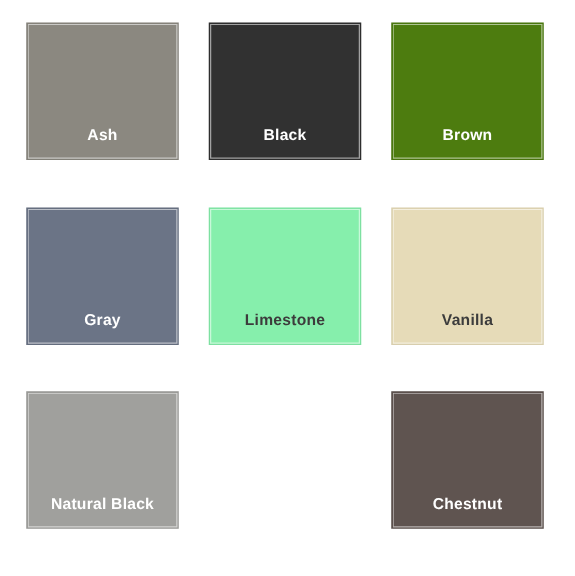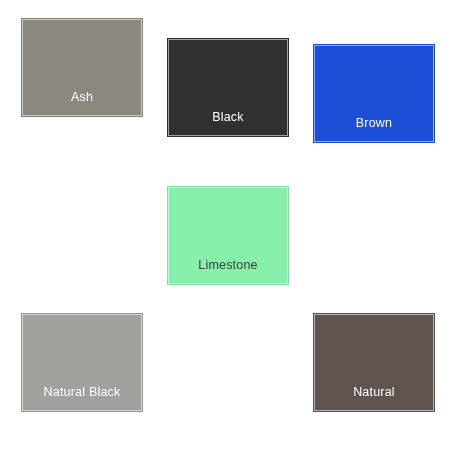--- a/index.html
+++ b/index.html
@@ -24,13 +24,14 @@
   .swatch {
     position: absolute;
     width: 122px;
-    height: 99px;
+    height: 110px;
     box-sizing: border-box;
     display: flex;
     align-items: flex-end;
     justify-content: center;
     border: 1px solid rgba(0, 0, 0, 0.06);
     box-shadow: 0 0 0 1px rgba(255, 255, 255, 0.55) inset;
+    font-weight: bold;
   }
 
   

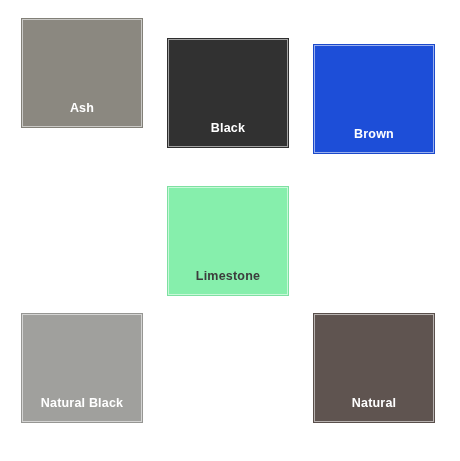--- a/index.html
+++ b/index.html
@@ -36,7 +36,7 @@
 
   
   .col-1 { left: 21px; }
-  .col-2 { left: 167px; margin-top: 20px; }
+  .col-2 { left: 167px; }
   .col-3 { left: 313px; }
 
   

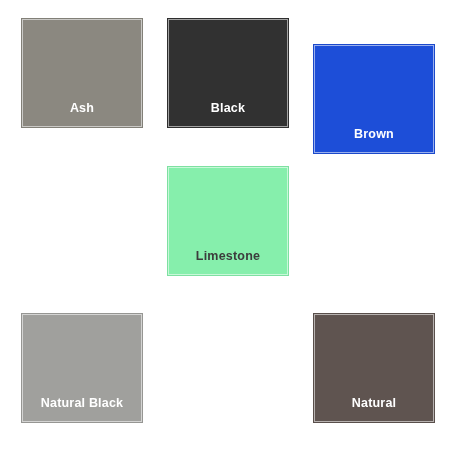--- a/index.html
+++ b/index.html
@@ -71,7 +71,7 @@
     <span class="swatch-label label-light" style="color: rgb(255, 255, 255);">Black</span>
   </div>
 
-  <div class="swatch col-3 row-1" style="background-color: #1d4ed8; margin-top: 26px;">
+  <div class="swatch col-3 row-1" style="background-color: #4d7c0f;">
     <span class="swatch-label label-light" style="color: rgb(255, 255, 255);">Brown</span>
   </div>
 

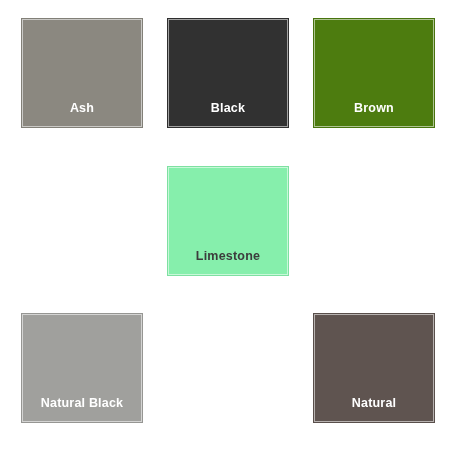--- a/index.html
+++ b/index.html
@@ -75,6 +75,9 @@
     <span class="swatch-label label-light" style="color: rgb(255, 255, 255);">Brown</span>
   </div>
 
+  <div class="swatch col-1 row-2" style="background-color: rgb(107, 116, 134);">
+    <span class="swatch-label label-light" style="color: rgb(255, 255, 255);">Gray</span>
+  </div>
 
   <div class="swatch col-2 row-2" style="background-color: #86efac;">
     <span class="swatch-label label-dark" style="color: rgb(60, 60, 60);">Limestone</span>

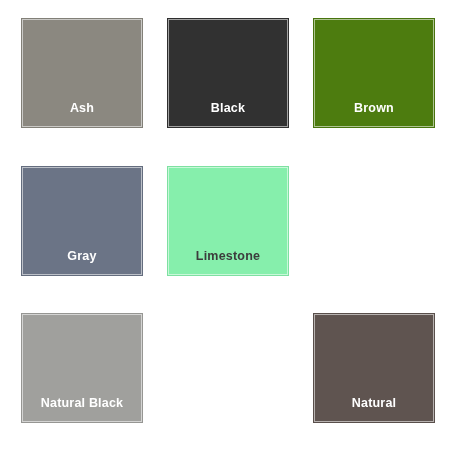--- a/index.html
+++ b/index.html
@@ -83,6 +83,9 @@
     <span class="swatch-label label-dark" style="color: rgb(60, 60, 60);">Limestone</span>
   </div>
 
+  <div class="swatch col-3 row-2" style="background-color: rgb(230, 219, 184);">
+    <span class="swatch-label label-dark" style="color: rgb(60, 60, 60);">Vanilla</span>
+  </div>
 
   <div class="swatch col-1 row-3" style="background-color: rgb(160, 160, 157);">
     <span class="swatch-label label-light" style="color: rgb(255, 255, 255);">Natural Black</span>

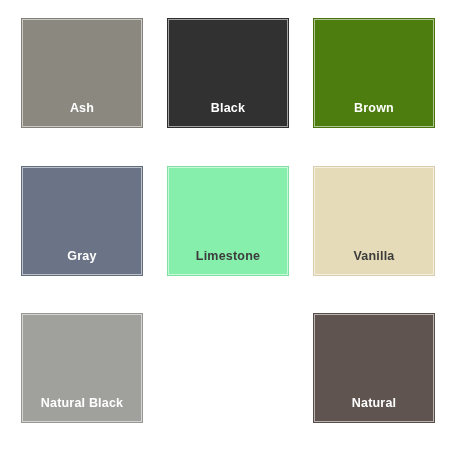--- a/index.html
+++ b/index.html
@@ -93,7 +93,7 @@
 
 
   <div class="swatch col-3 row-3" style="background-color: rgb(95, 84, 80);">
-    <span class="swatch-label label-light" style="color: rgb(255, 255, 255);">Natural</span>
+    <span class="swatch-label label-light" style="color: rgb(255, 255, 255);">Chestnut</span>
   </div>
 
 </div>

